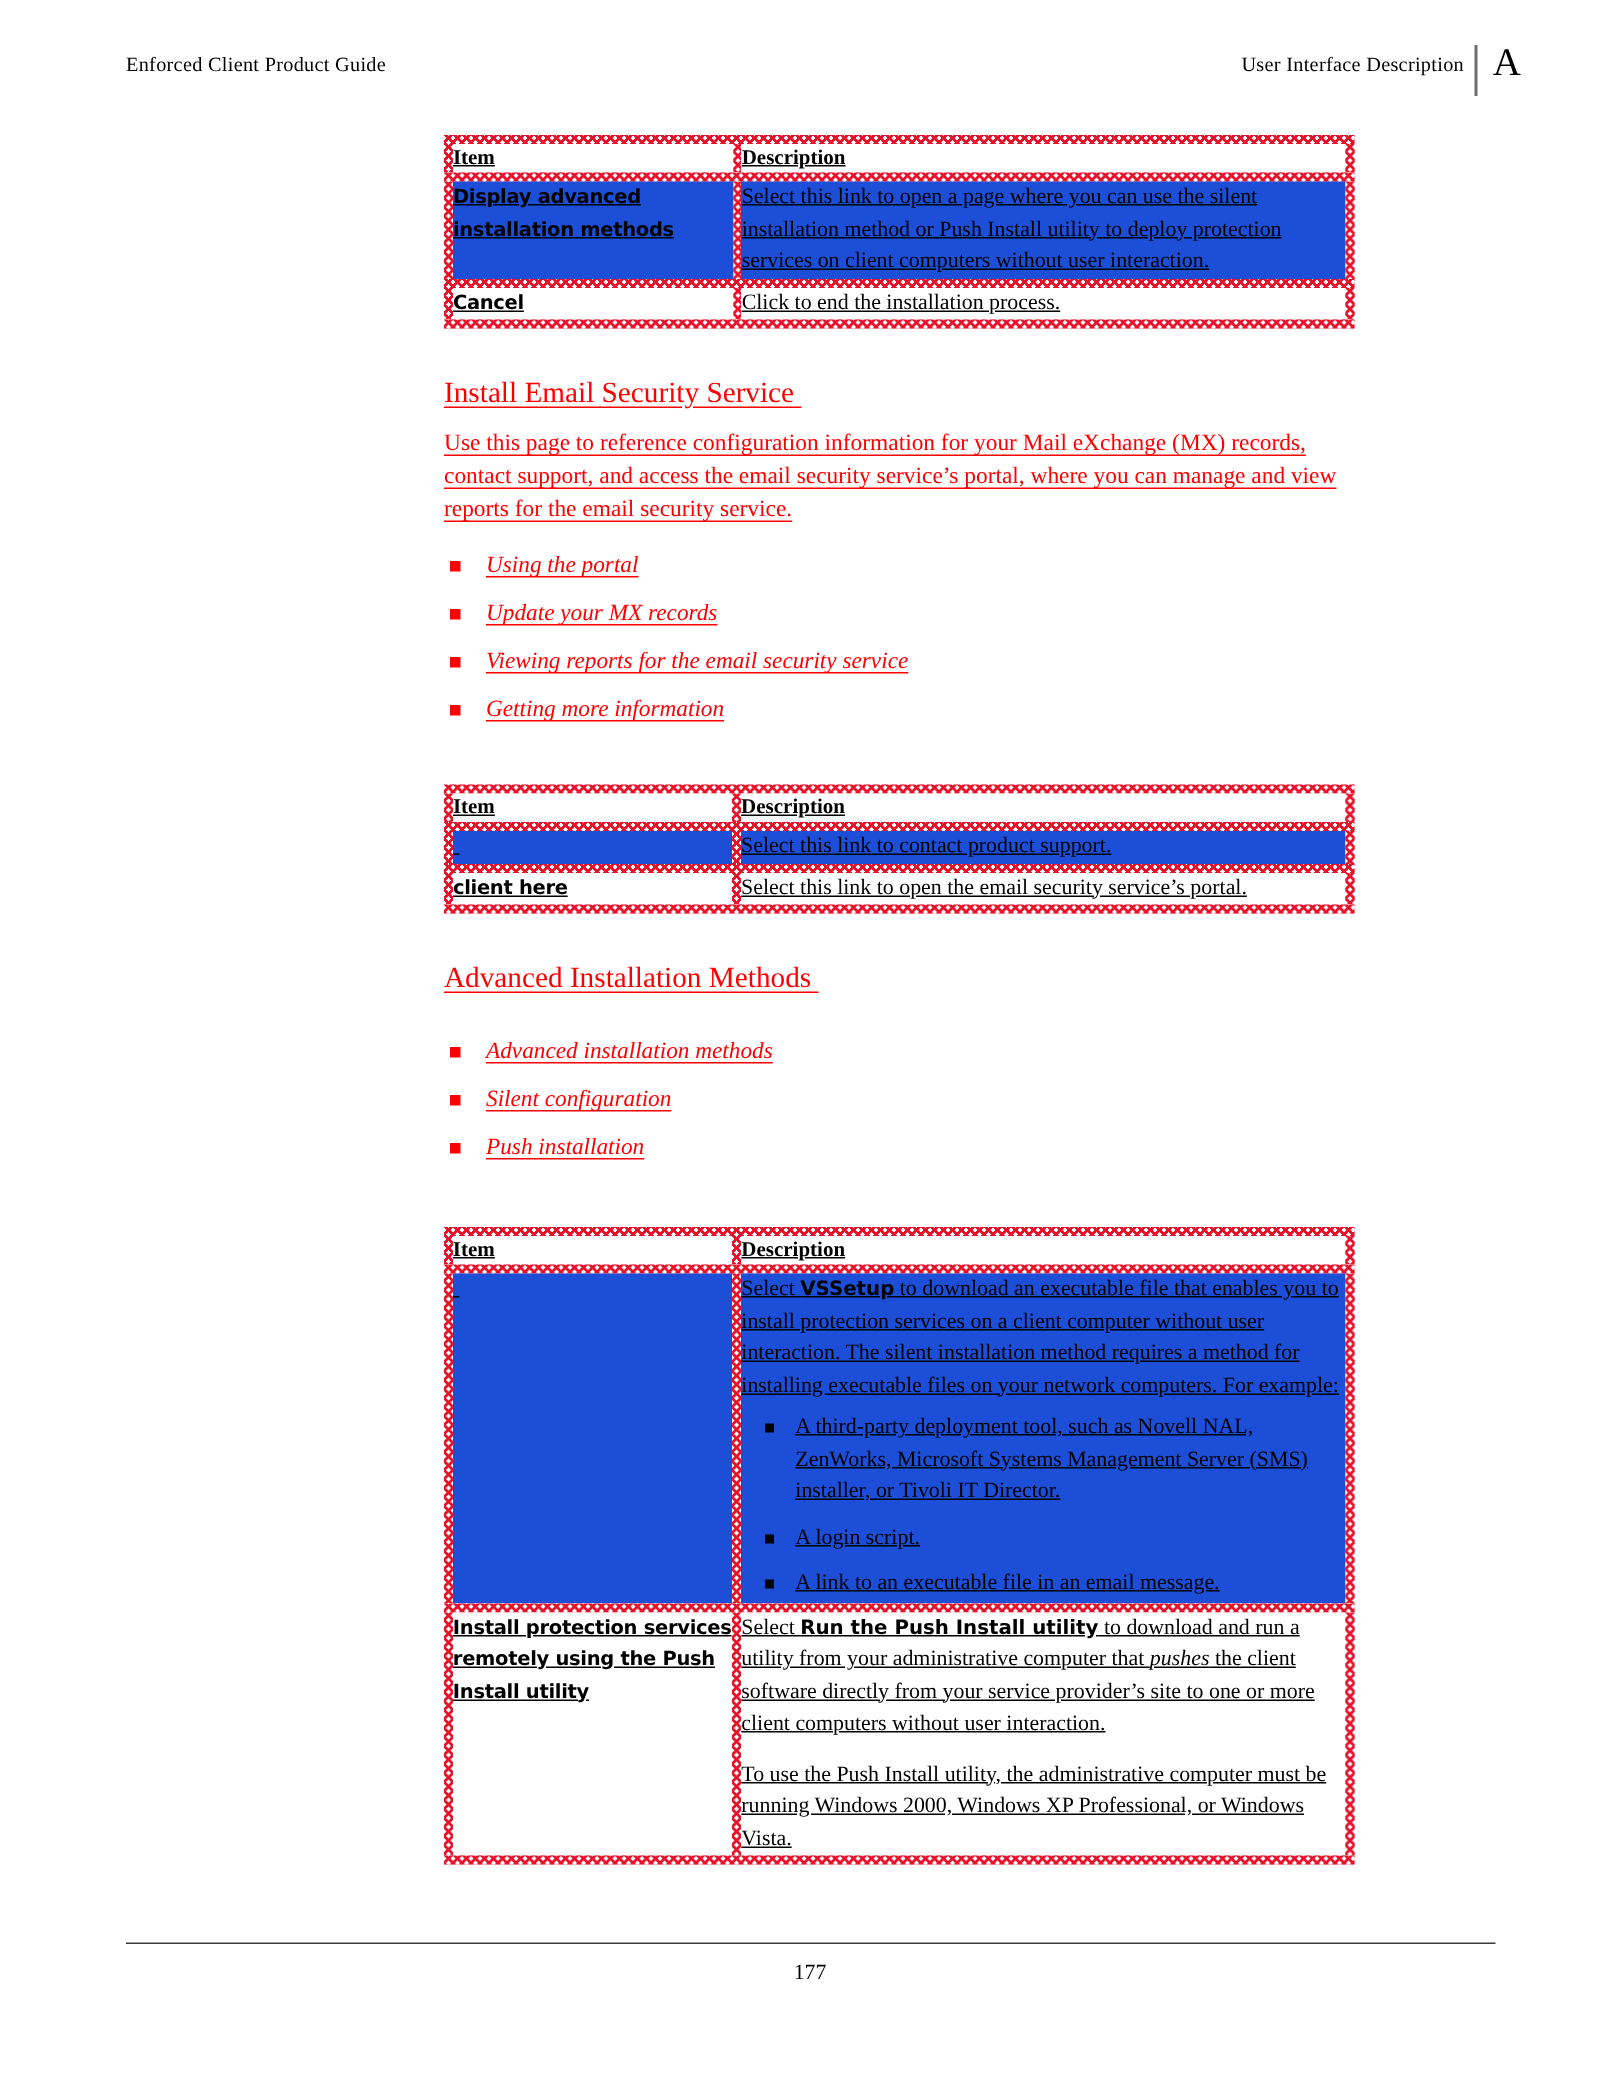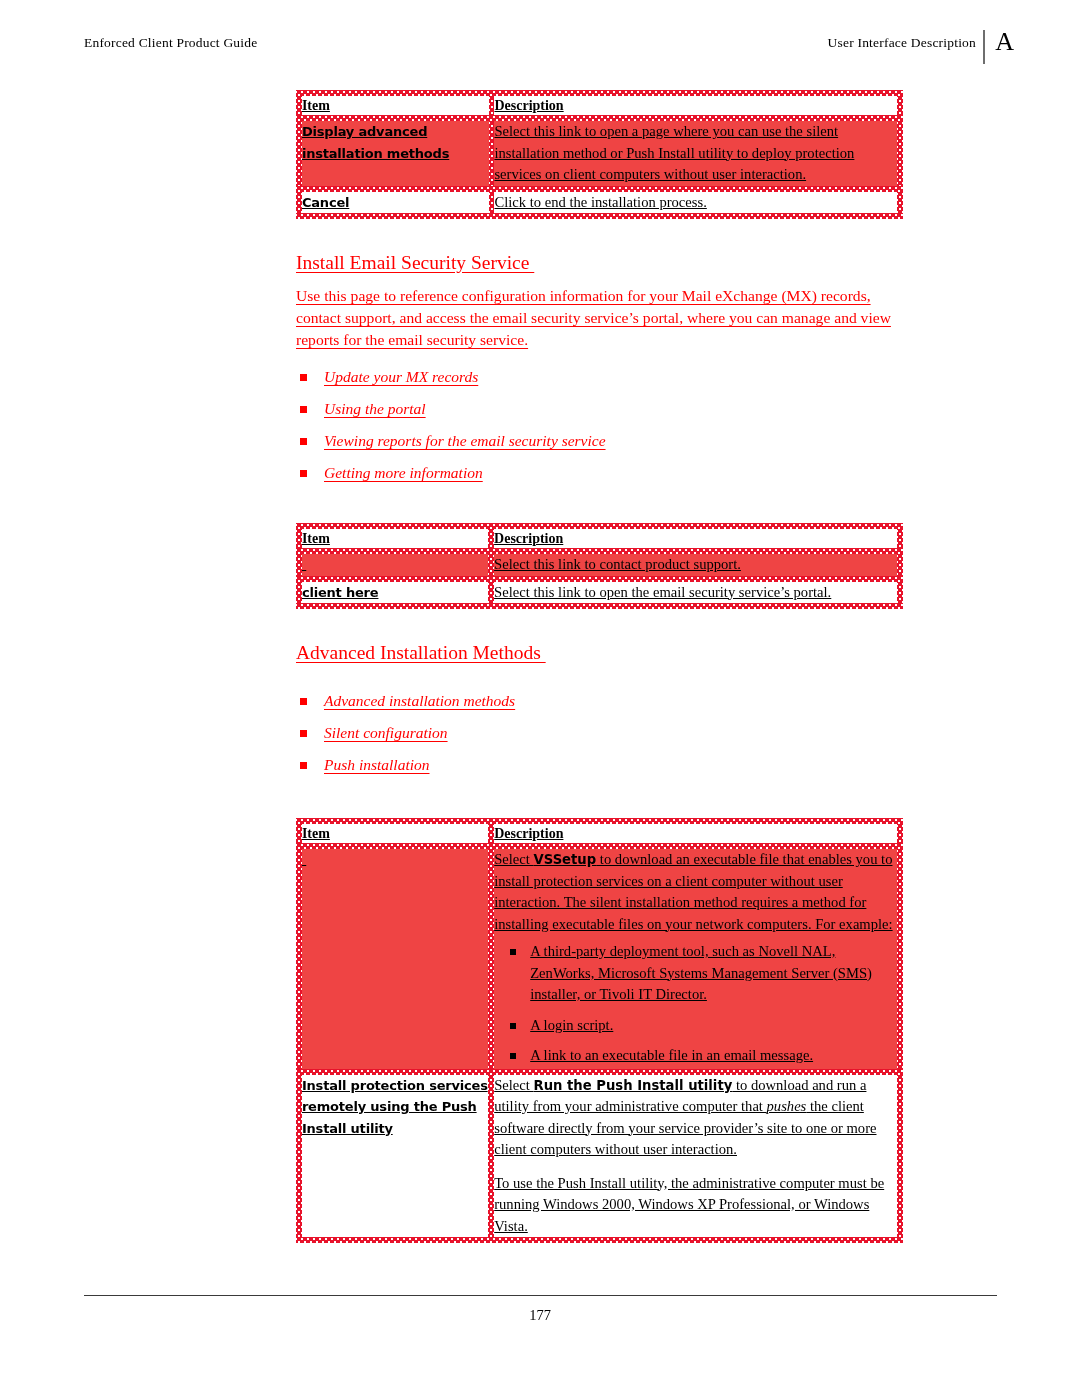--- a/index.html
+++ b/index.html
@@ -90,7 +90,7 @@
   .cell-pad {
     padding: 5px 7px 7px 7px;
   }
-  .cell-olive { background: #ef4444; }
+  .cell-olive { background: #1d4ed8; }
   .cell-white { background: #ffffff; }
 
   .col-item   { width: 188px; }

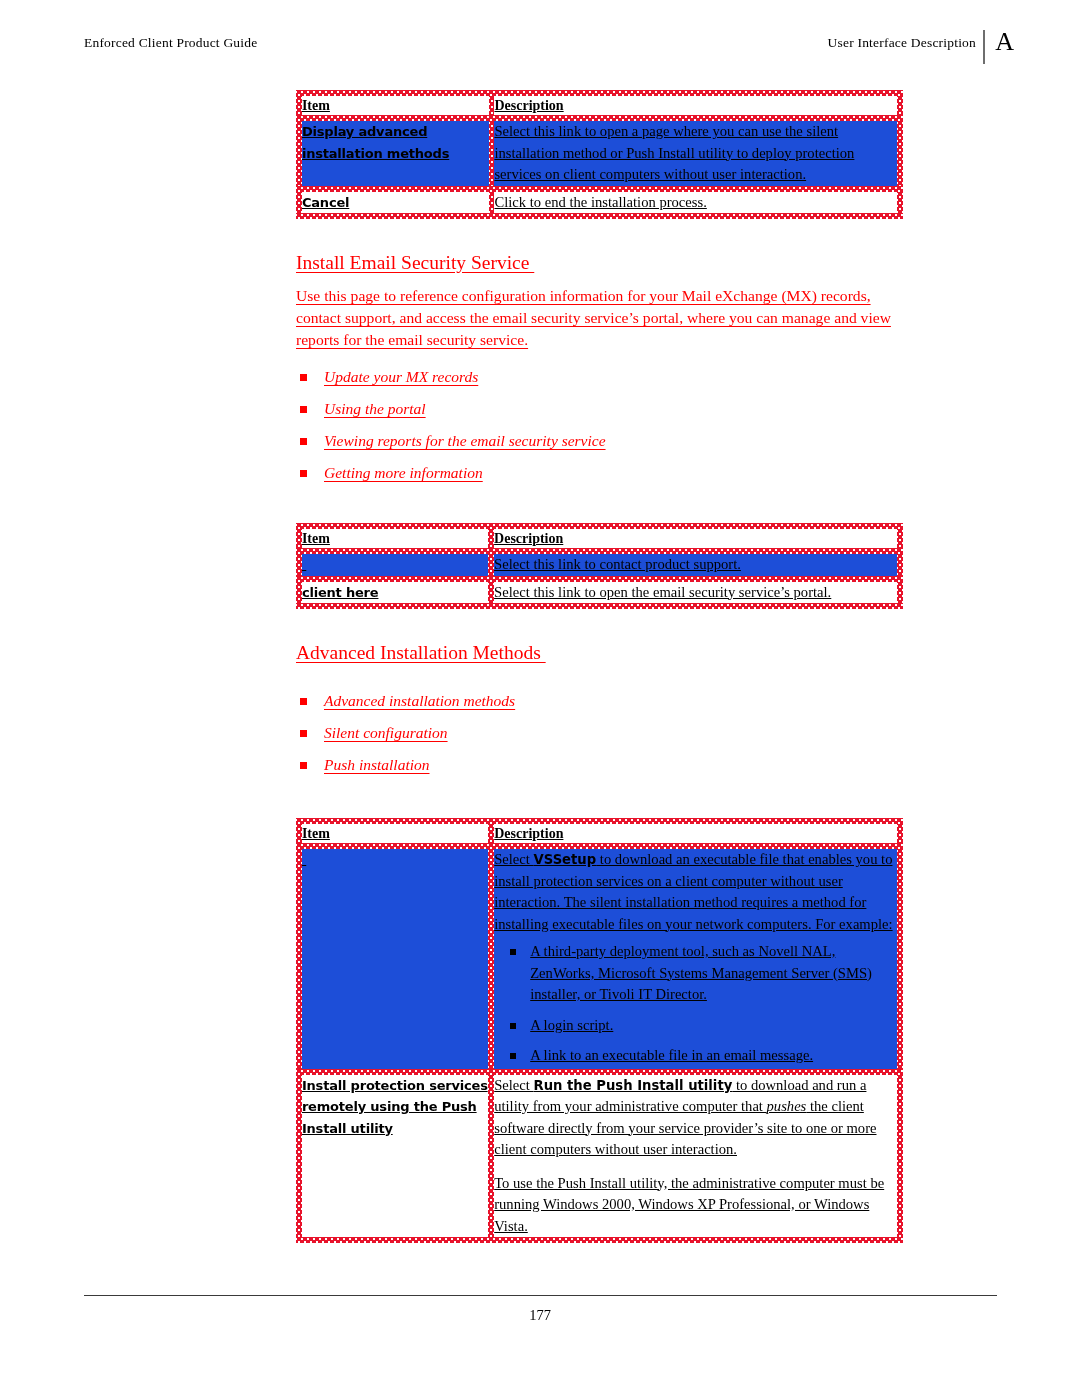--- a/index.html
+++ b/index.html
@@ -280,11 +280,11 @@
   <ul class="red-bullets">
     <li>
       <span class="sq"></span>
+      <span class="lbl">Using the portal</span>
+    </li>
+    <li>
+      <span class="sq"></span>
       <span class="lbl">Update your MX records</span>
-    </li>
-    <li>
-      <span class="sq"></span>
-      <span class="lbl">Using the portal</span>
     </li>
     <li>
       <span class="sq"></span>

